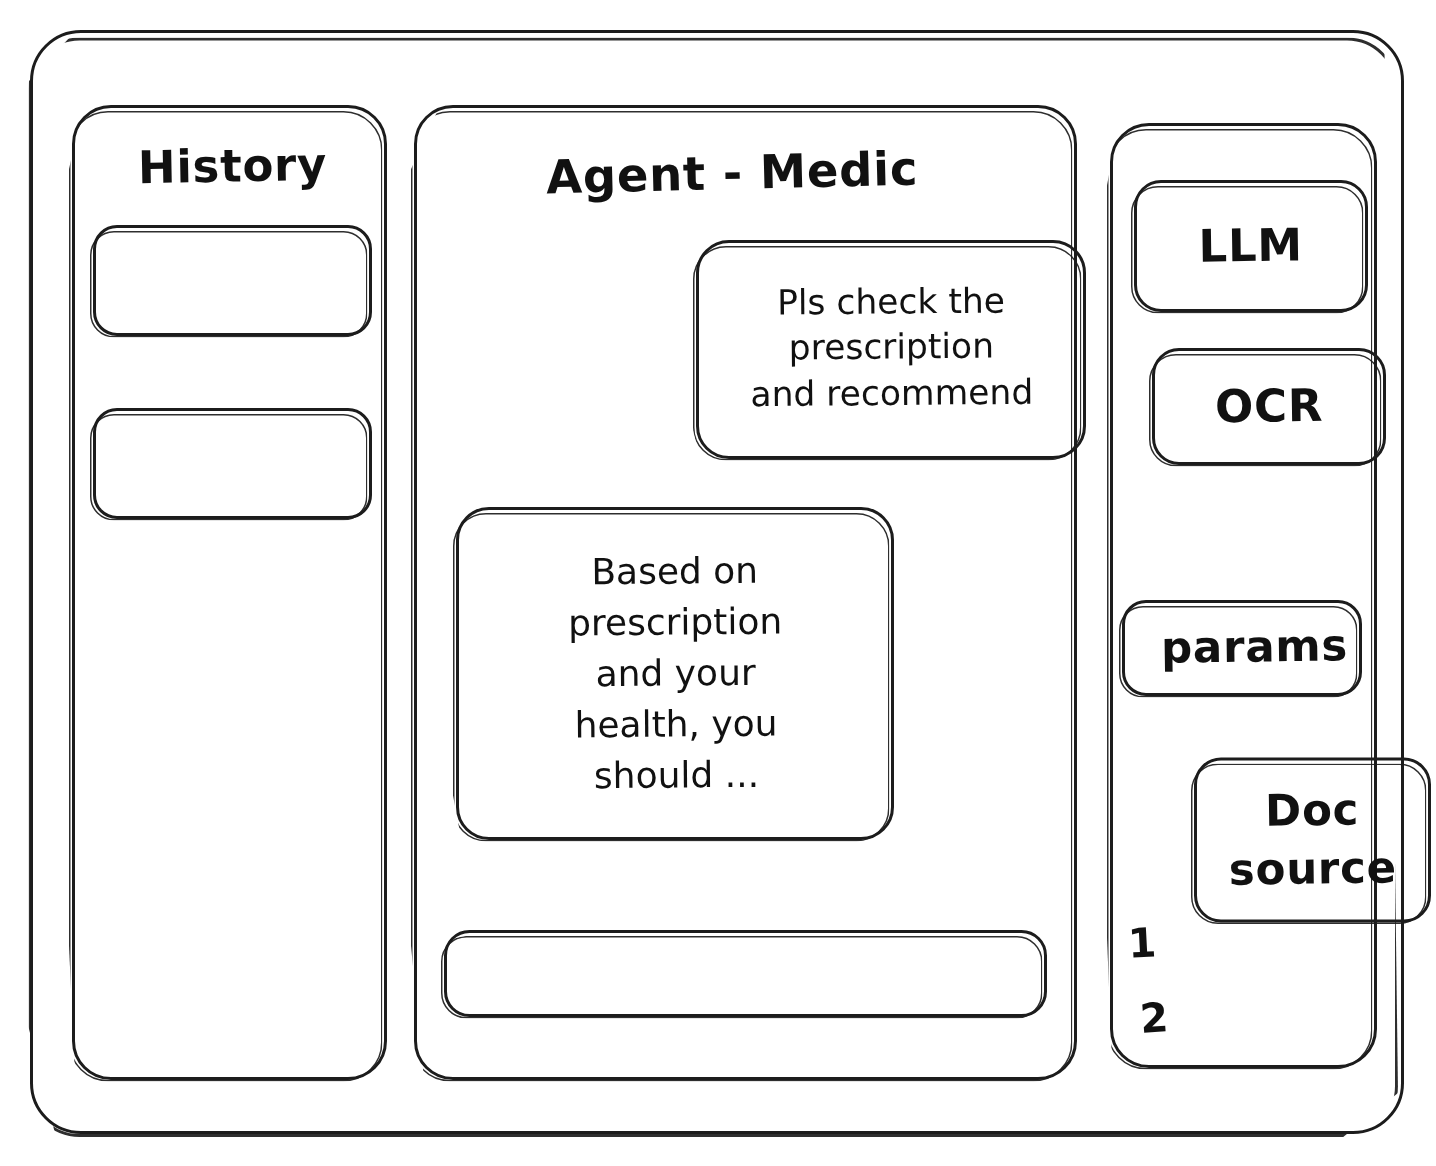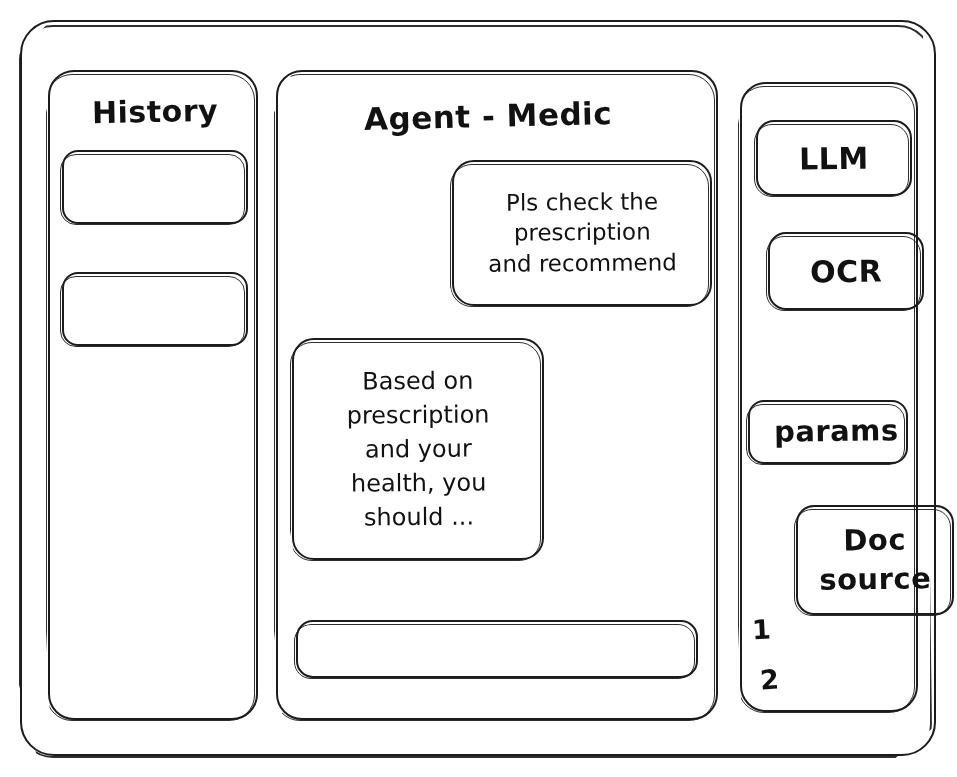--- a/index.html
+++ b/index.html
@@ -180,7 +180,7 @@
     left: 756px;
     top: 120px;
     width: 156px;
-    height: 76px;
+    height: 88px;
   }
   .card-ocr {
     left: 756px;

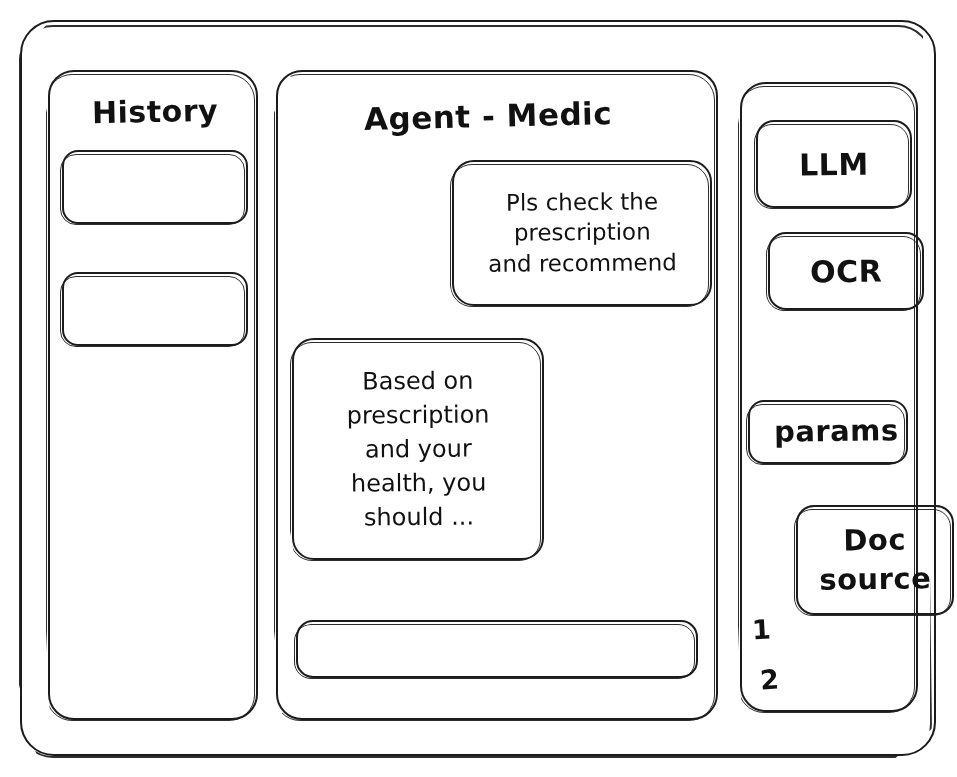--- a/index.html
+++ b/index.html
@@ -124,6 +124,7 @@
     justify-content: center;
     text-align: center;
     padding: 10px 14px;
+    margin-left: 12px;
   }
   .bubble-text {
     font-family: "DejaVu Sans", sans-serif;

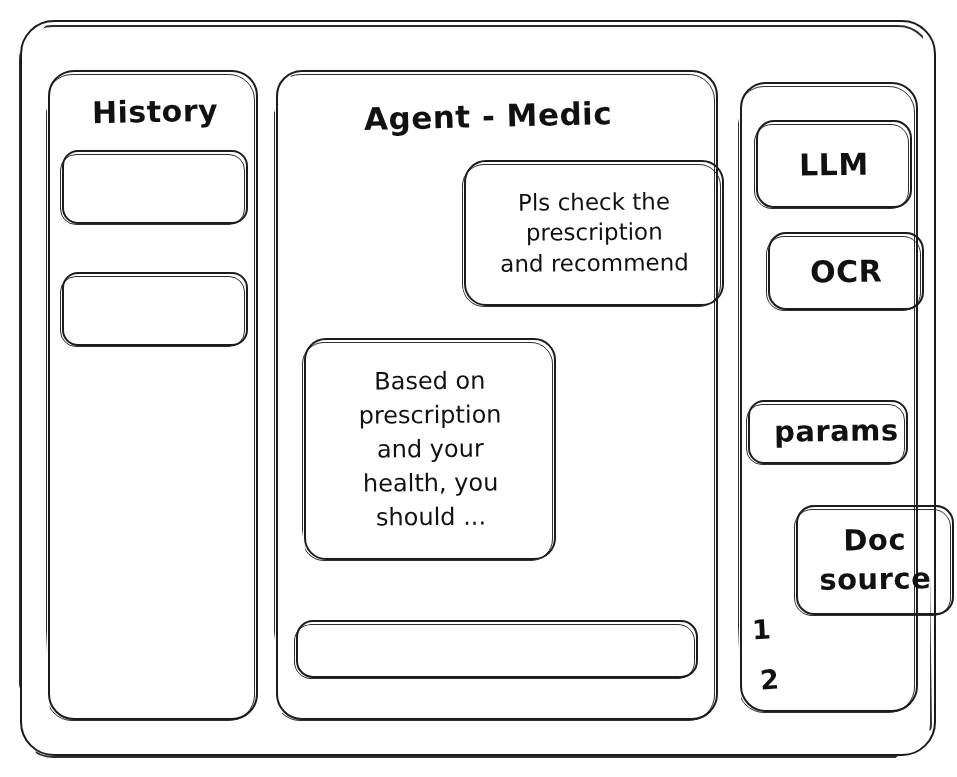--- a/index.html
+++ b/index.html
@@ -145,7 +145,7 @@
   .bubble-agent {
     left: 292px;
     top: 338px;
-    width: 252px;
+    width: 292px;
     height: 222px;
   }
   .bubble-agent .bubble-text { font-size: 24px; line-height: 1.42; }

